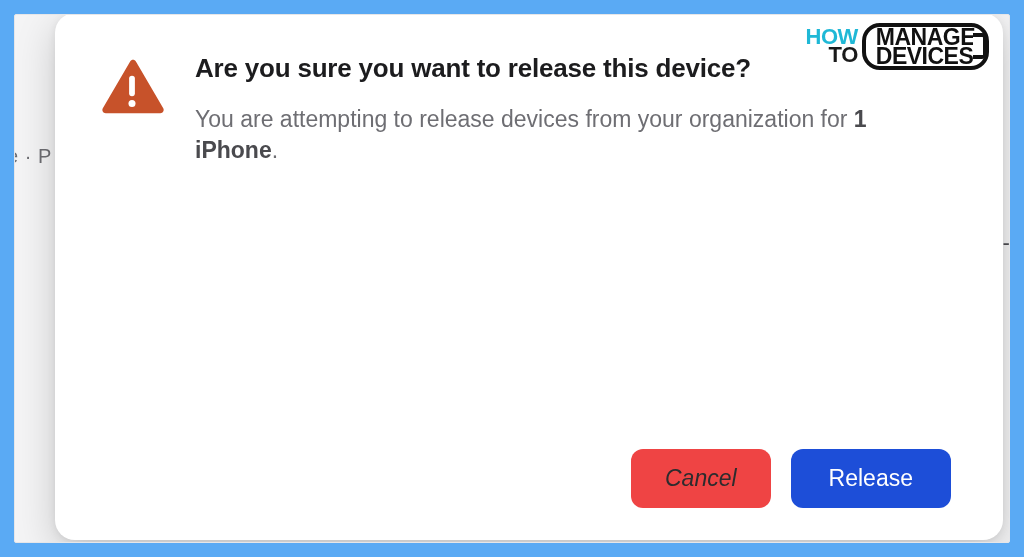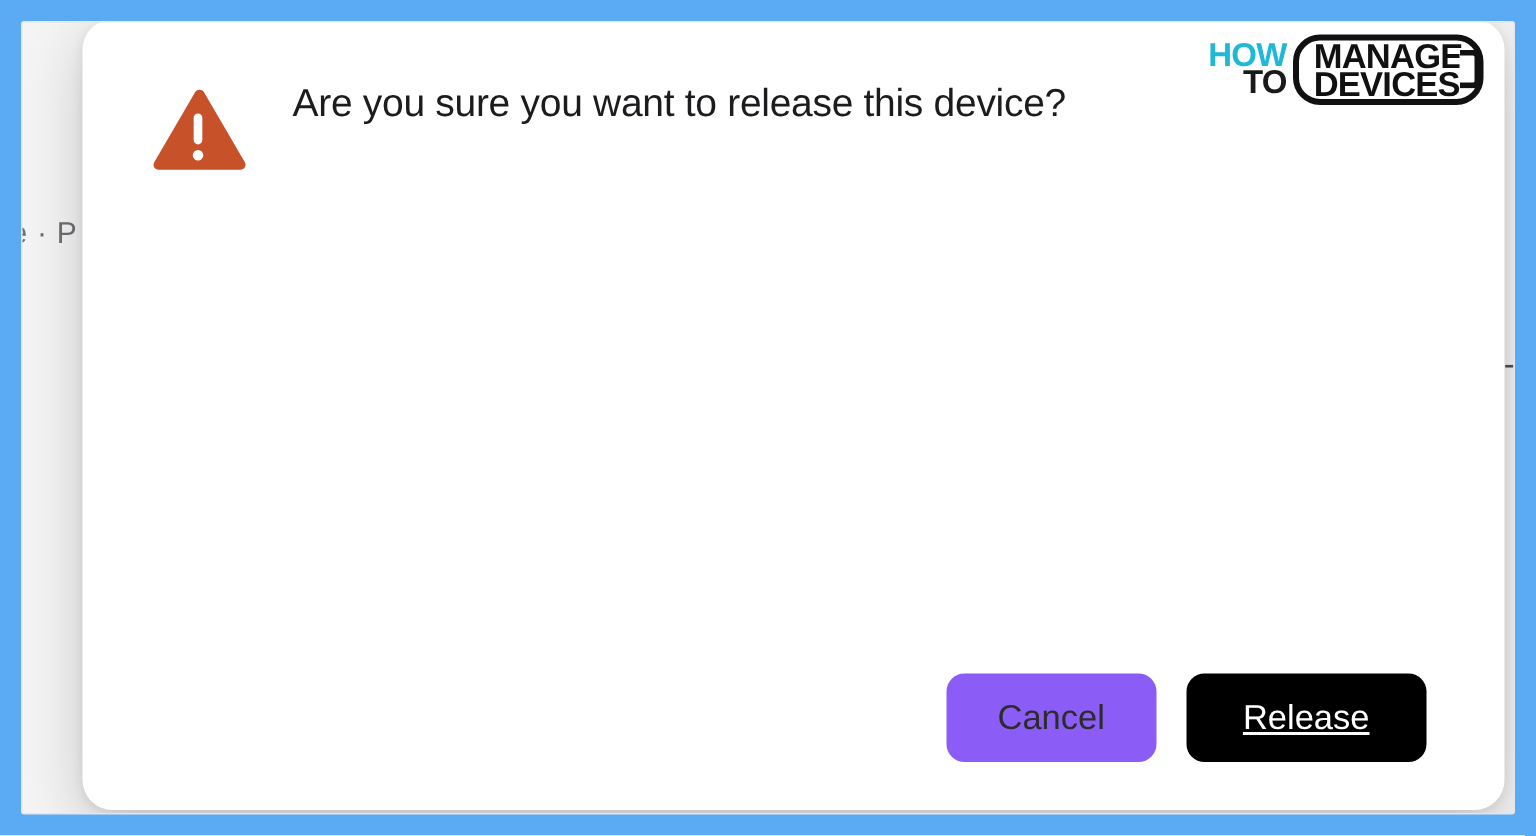--- a/index.html
+++ b/index.html
@@ -51,7 +51,7 @@
   .warning-svg { width: 66px; height: 62px; display: block; }
   .title {
     font-size: 26px;
-    font-weight: 400;
+    font-weight: 700;
     color: #1c1c1e;
     margin-bottom: 20px;
     letter-spacing: -0.2px;

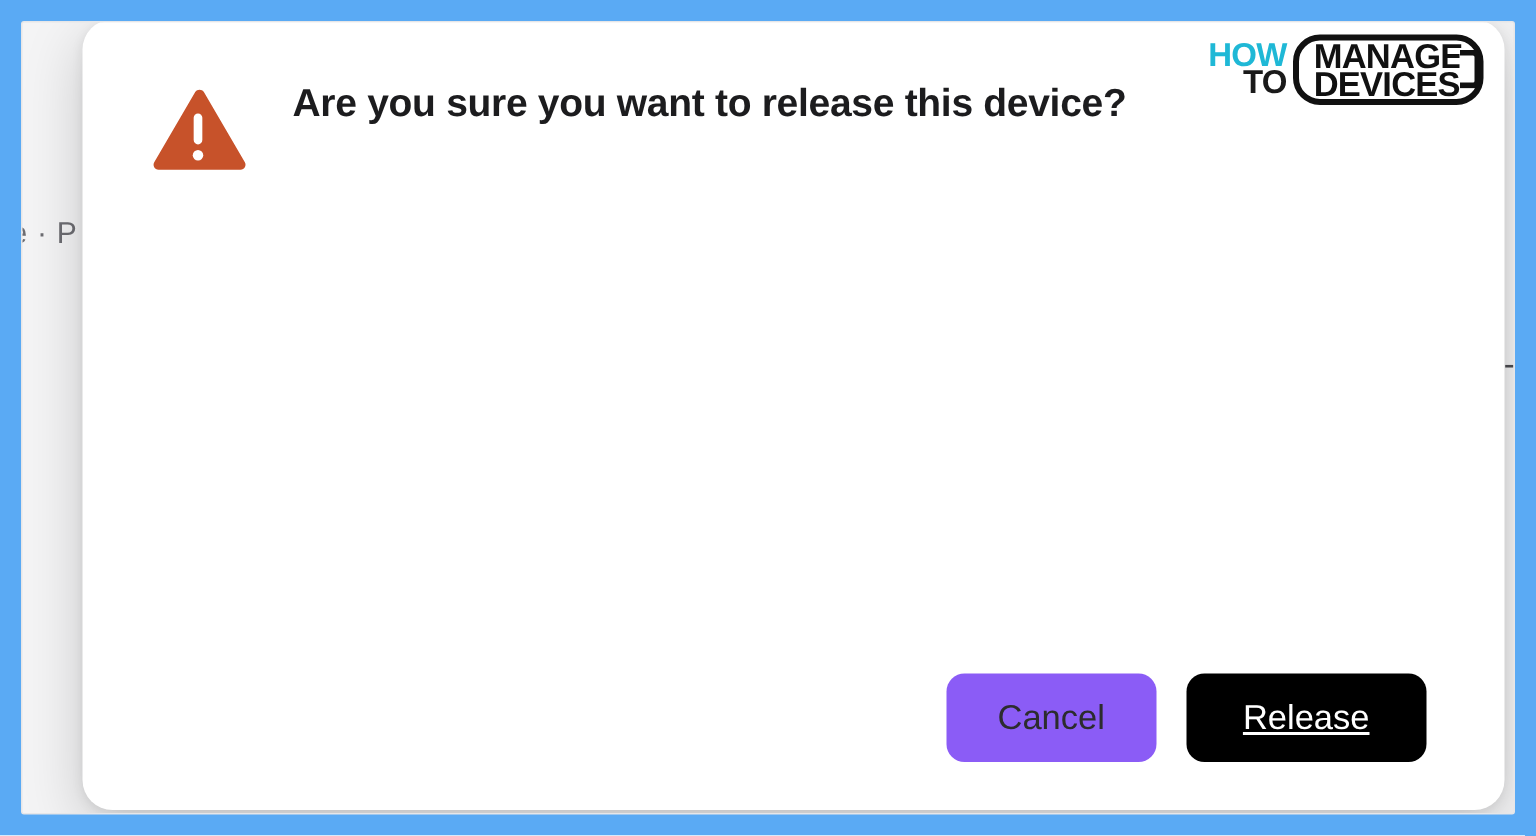--- a/index.html
+++ b/index.html
@@ -154,6 +154,9 @@
         </div>
         <div class="content-col">
           <h1 class="title">Are you sure you want to release this device?</h1>
+          <p class="desc">
+            <span>You are attempting to release devices from your organization for </span><span class="strong">1 iPhone</span><span>.</span>
+          </p>
         </div>
       </div>
 

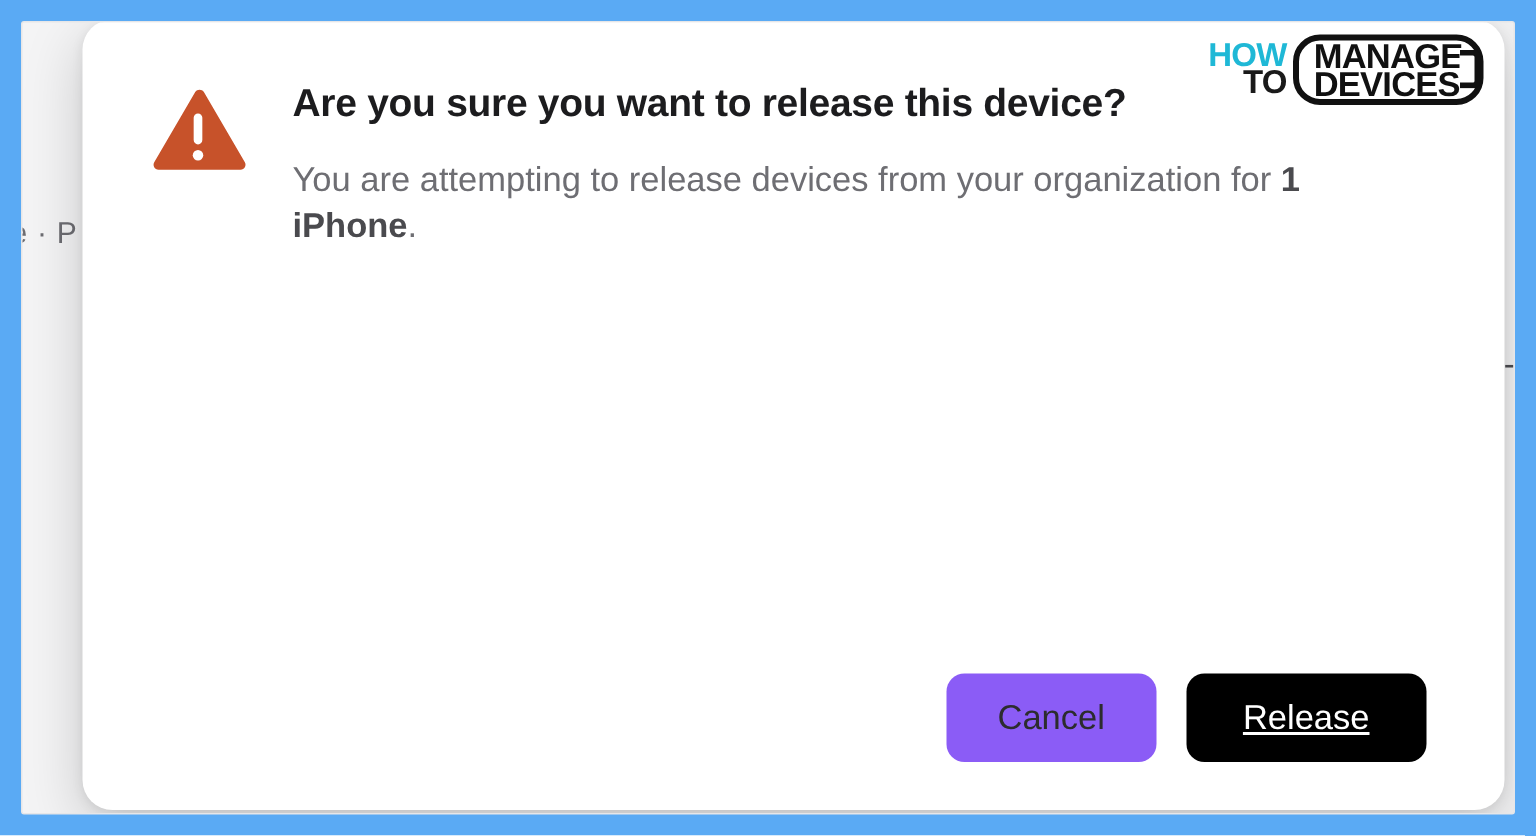--- a/index.html
+++ b/index.html
@@ -89,7 +89,7 @@
     cursor: pointer;
     font-family: inherit;
   }
-  .btn-secondary { background: #8b5cf6; color: #2c2c2e; }
+  .btn-secondary { background: #ef4444; color: #2c2c2e; font-style: italic; }
   .btn-primary { background: #000000; color: #ffffff; padding-left: 38px; padding-right: 38px; text-decoration: underline; }
 
   

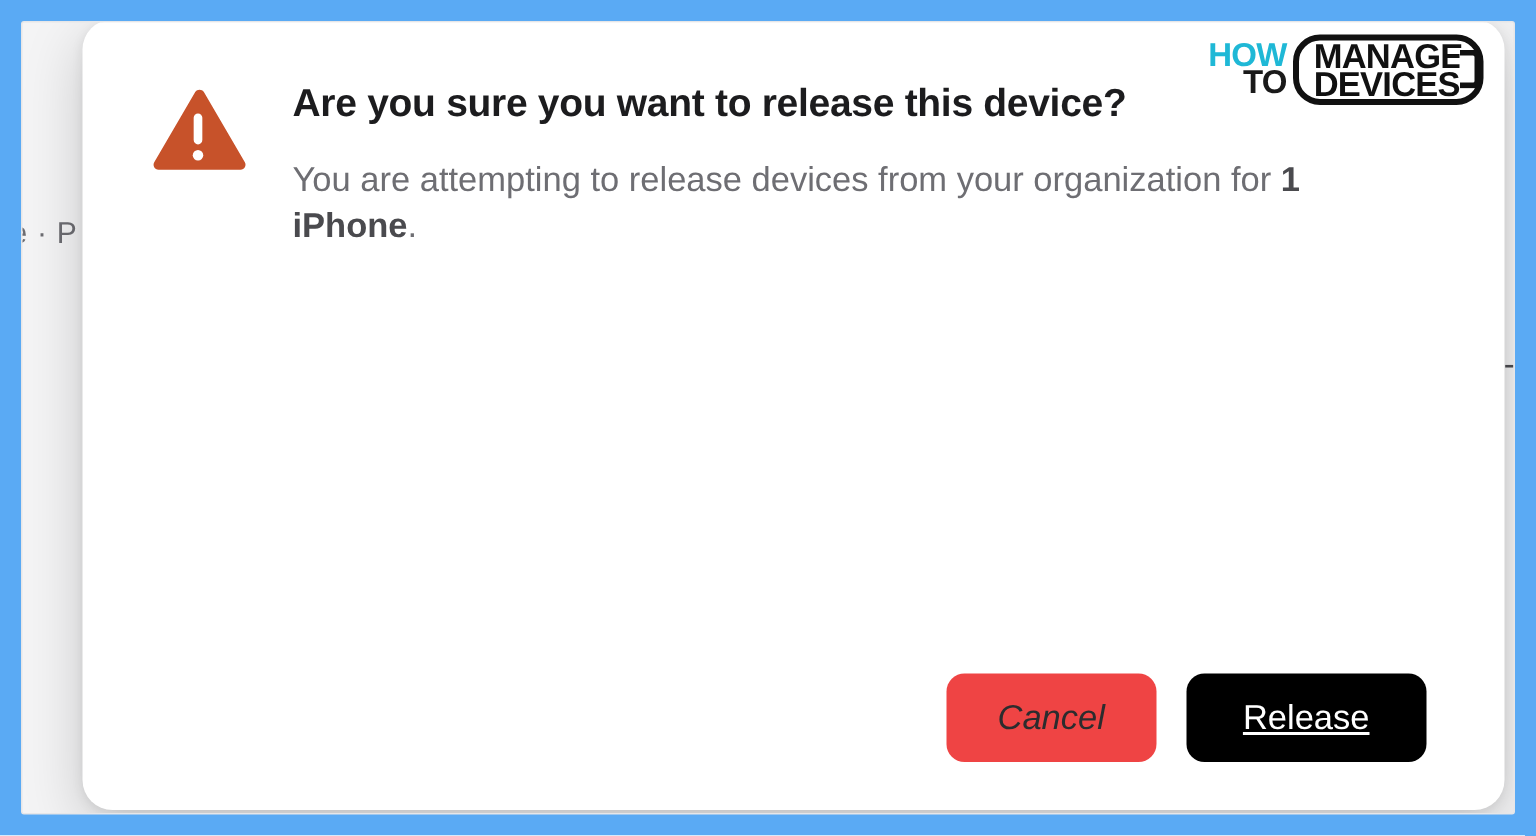--- a/index.html
+++ b/index.html
@@ -90,7 +90,7 @@
     font-family: inherit;
   }
   .btn-secondary { background: #ef4444; color: #2c2c2e; font-style: italic; }
-  .btn-primary { background: #000000; color: #ffffff; padding-left: 38px; padding-right: 38px; text-decoration: underline; }
+  .btn-primary { background: #1d4ed8; color: #ffffff; padding-left: 38px; padding-right: 38px; }
 
   
   .watermark {

